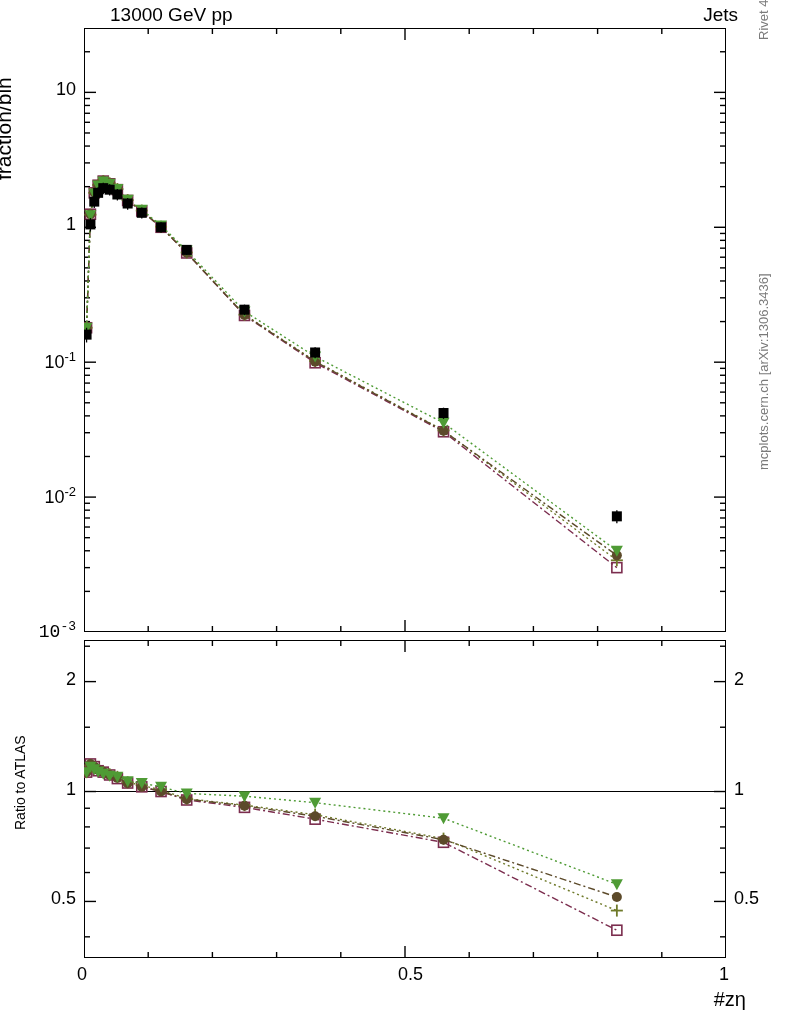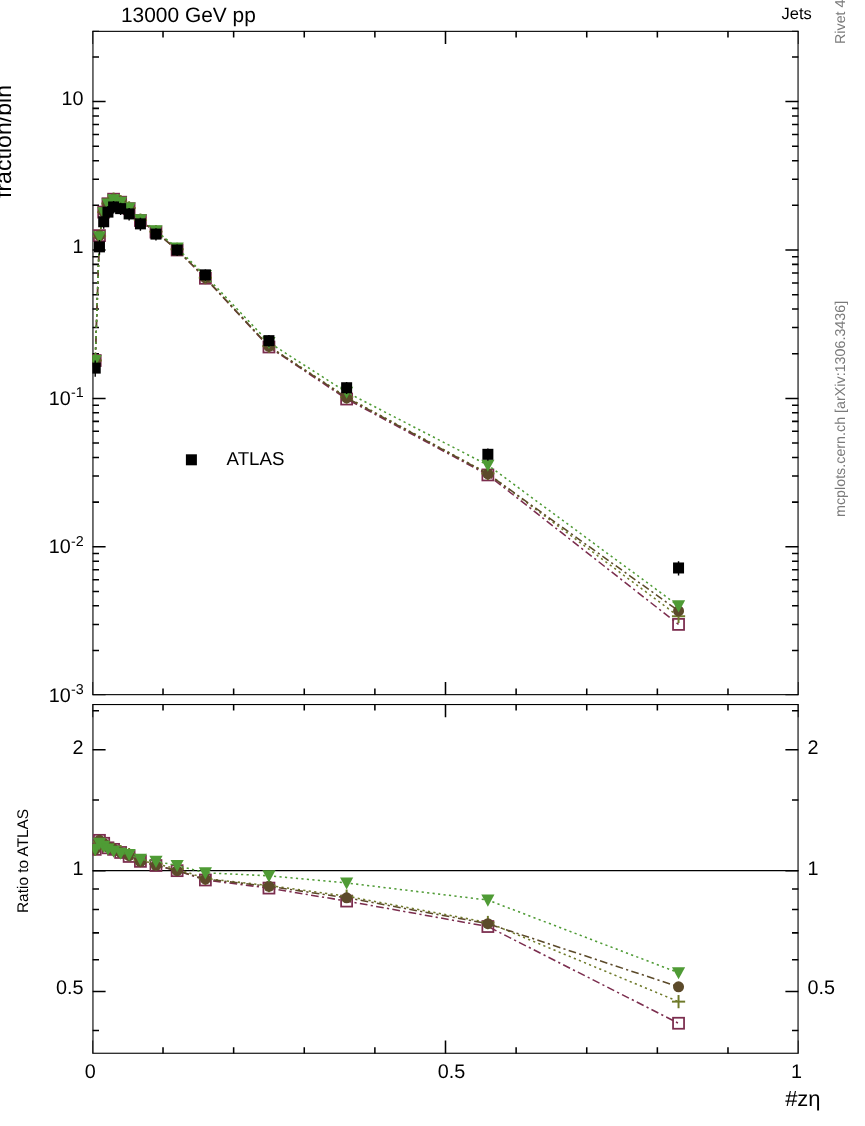--- a/index.html
+++ b/index.html
@@ -11,7 +11,7 @@
 
   
   #hdr-left{left:110px;top:4px;font-size:19px;}
-  #hdr-right{right:48px;top:4px;font-size:15px;}
+  #hdr-right{right:48px;top:4px;font-size:19px;}
 
   
   #mainframe{left:84px;top:28px;width:642px;height:604px;border:1.6px solid #000;box-sizing:border-box;background:#fff;}

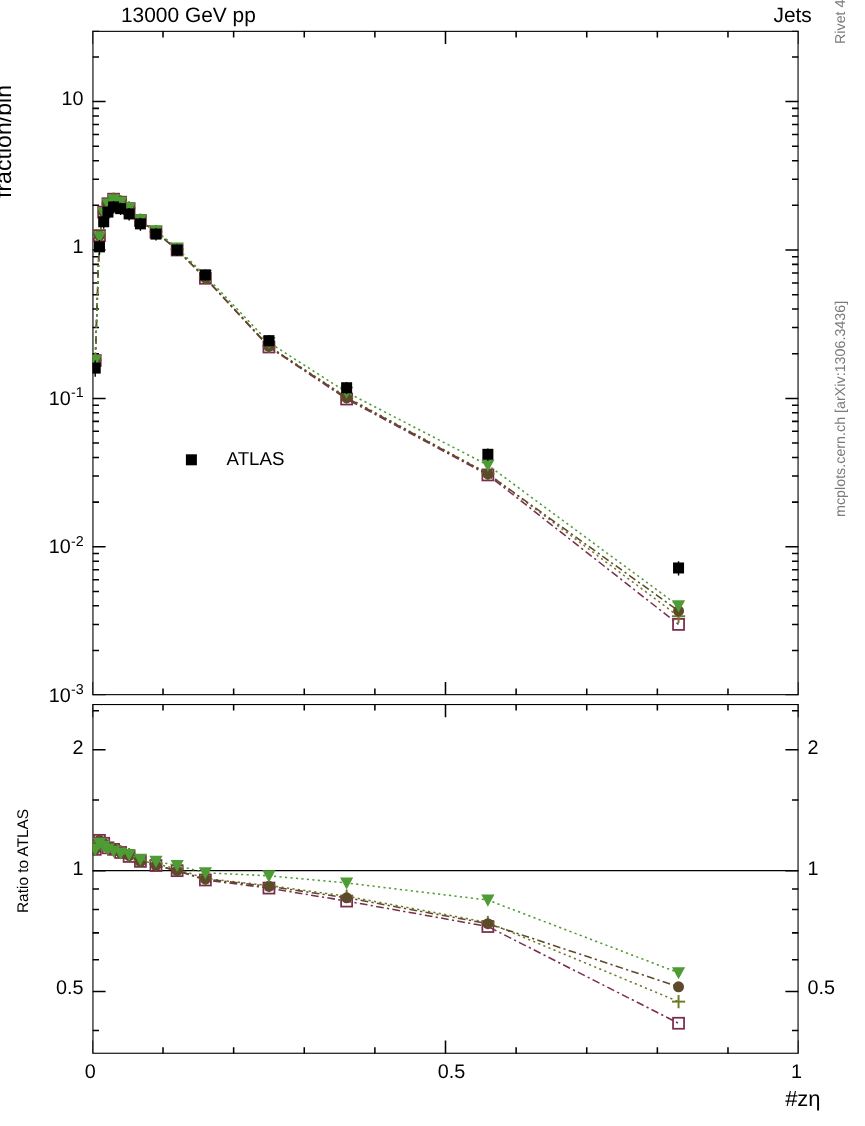--- a/index.html
+++ b/index.html
@@ -499,14 +499,6 @@
   <div class="abs txt" id="xlabel">#zη</div>
 
   <div class="abs" id="legend">
-      <div class="leg-row">
-        <div class="leg-mark">
-          <svg width="52" height="20">
-            <rect x="21" y="5" width="10" height="10" fill="#000000"></rect>
-          </svg>
-        </div>
-        <div class="leg-label txt">ATLAS</div>
-      </div>
     </div>
 
 <div class="abs txt tick" style="top: 79.3675px; right: 710px;">10</div>

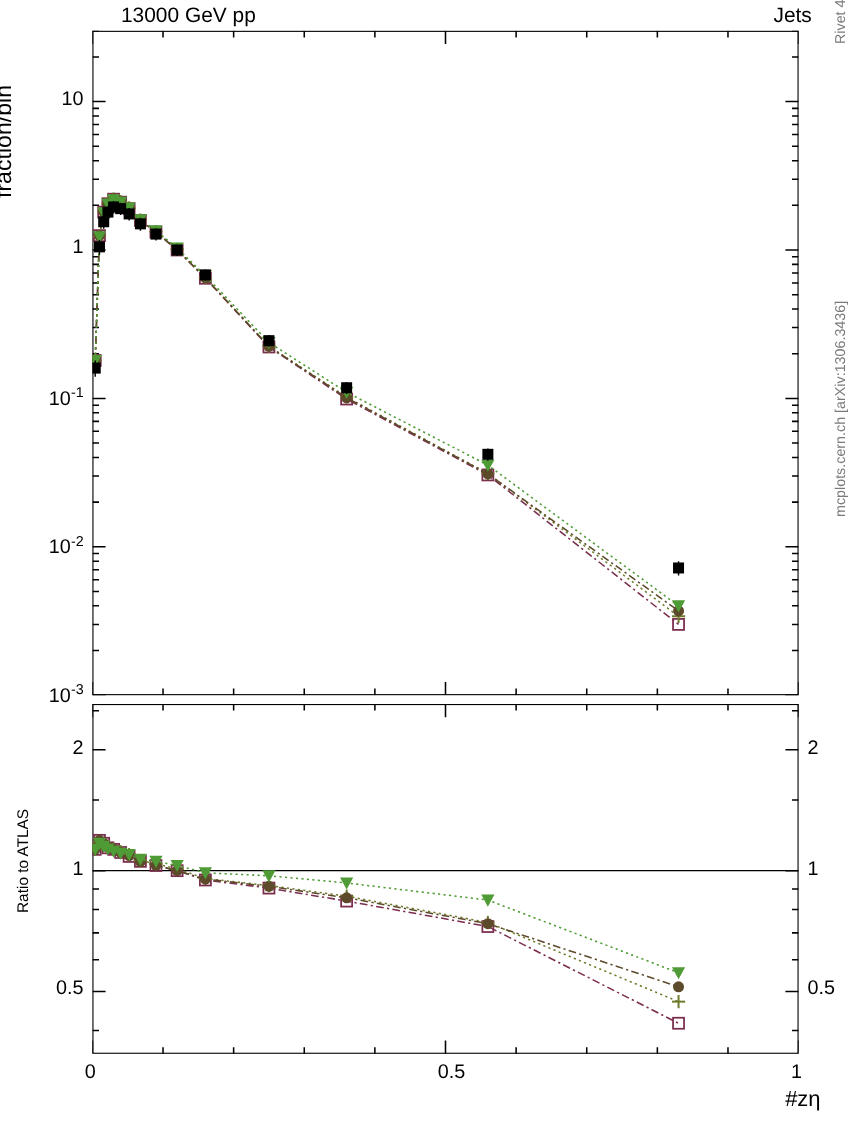--- a/index.html
+++ b/index.html
@@ -505,7 +505,7 @@
     <div class="abs txt tick" style="top: 214.276px; right: 710px;">1</div>
     <div class="abs txt tick" style="top: 349.184px; right: 710px;">10<tspan></tspan><sup style="font-size:13px">-1</sup></div>
     <div class="abs txt tick" style="top: 484.092px; right: 710px;">10<tspan></tspan><sup style="font-size:13px">-2</sup></div>
-    <div class="abs txt tick" style="top: 619px; right: 710px;">10<tspan></tspan><sup style="font-size:13px">-3</sup></div>
+    <div class="abs txt tick" style="top: 619px; right: 710px; font-family: Liberation Mono, monospace;">10<tspan></tspan><sup style="font-size:13px">-3</sup></div>
     <div class="abs txt tick" style="top: 888.44px; right: 710px;">0.5</div>
     <div class="abs txt tick" style="top: 888.44px; left: 734px;">0.5</div>
     <div class="abs txt tick" style="top: 778.522px; right: 710px;">1</div>

